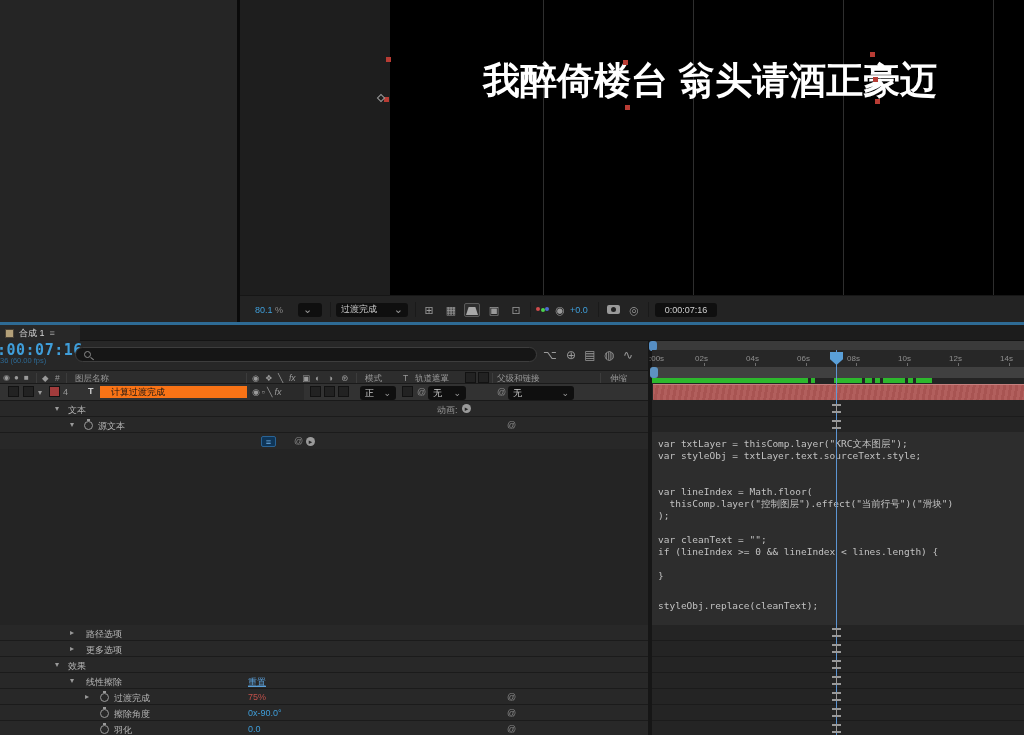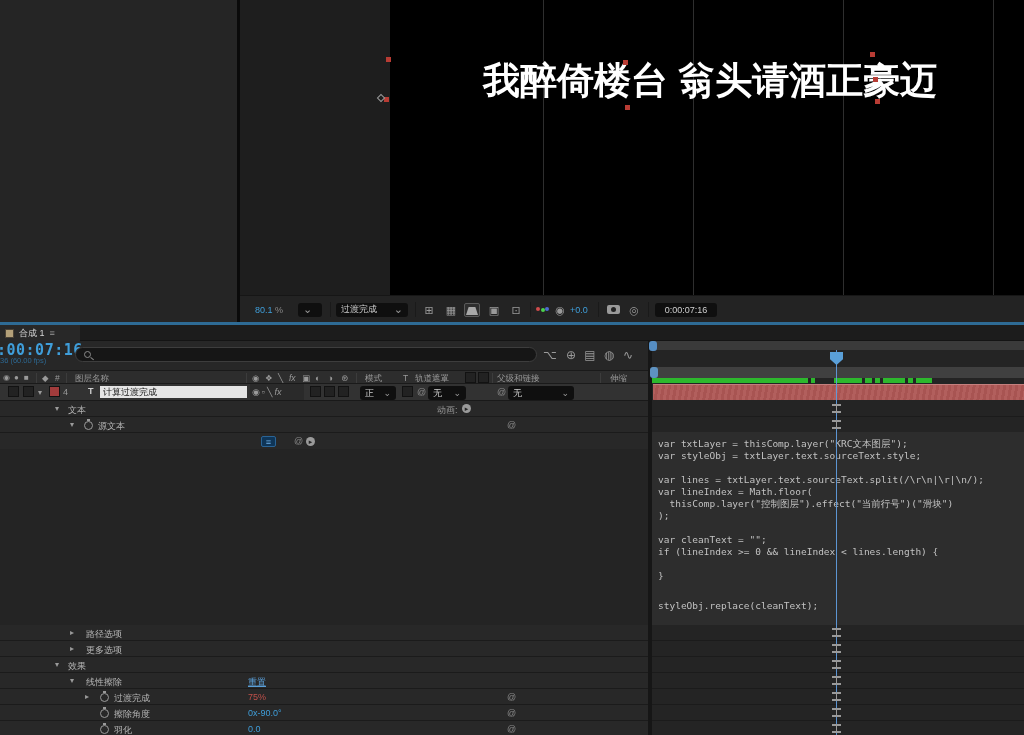--- a/index.html
+++ b/index.html
@@ -320,6 +320,23 @@
     <div class="navstrip"></div>
     <div class="navcap" style="left:649px;top:16px"></div>
 
+    <div class="ruler">
+      <span class="tick-label" style="left:-3px">:00s</span>
+      <span class="tick-label" style="left:43px">02s</span>
+      <span class="tick-label" style="left:94px">04s</span>
+      <span class="tick-label" style="left:145px">06s</span>
+      <span class="tick-label" style="left:195px">08s</span>
+      <span class="tick-label" style="left:246px">10s</span>
+      <span class="tick-label" style="left:297px">12s</span>
+      <span class="tick-label" style="left:348px">14s</span>
+      <span class="tickmark" style="left:52px"></span>
+        <span class="tickmark" style="left:103px"></span>
+      <span class="tickmark" style="left:154px"></span>
+        <span class="tickmark" style="left:204px"></span>
+      <span class="tickmark" style="left:255px"></span>
+        <span class="tickmark" style="left:306px"></span>
+      <span class="tickmark" style="left:357px"></span>
+    </div>
 
     <div class="workarea"></div>
     <div class="wa-cap" style="left:650px;top:42px"></div>

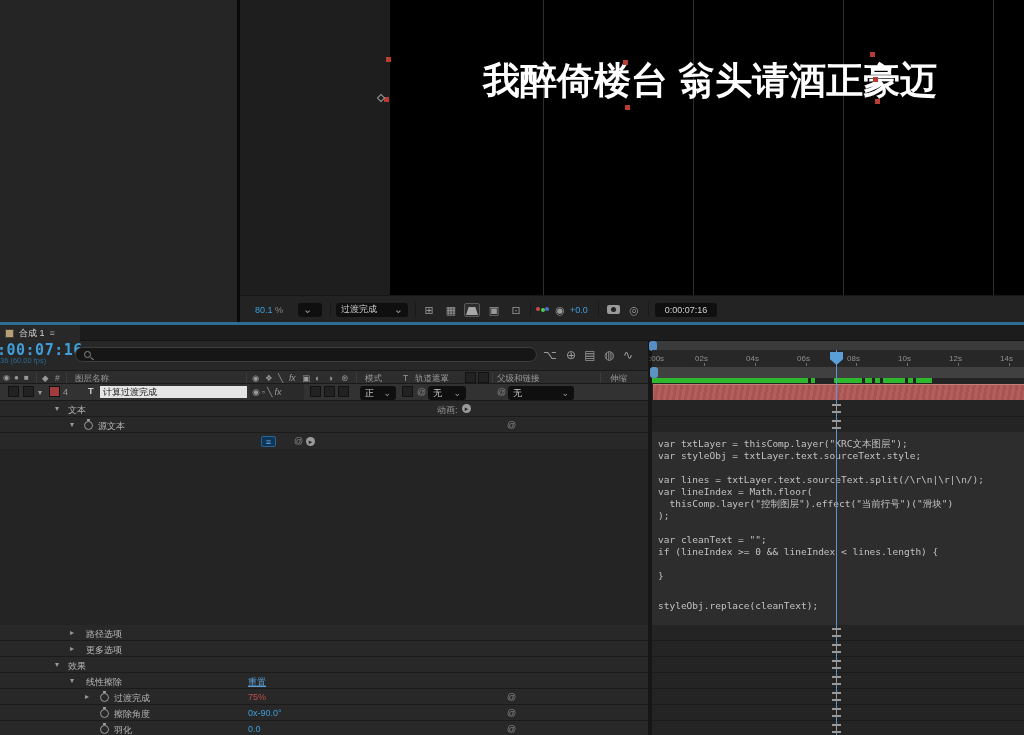--- a/index.html
+++ b/index.html
@@ -60,7 +60,7 @@
   .layer-row { position:absolute; left:0; top:59px; width:650px; height:17px; background:#323232; border-bottom:1px solid #191919; }
   .sw-box { position:absolute; width:11px; height:11px; top:2px; background:#222; border:1px solid #121212; }
   .swatch { position:absolute; width:11px; height:11px; top:2px; background:#a23c3c; border:1px solid #121212; }
-  .name-field { position:absolute; left:100px; top:2px; width:147px; height:12px; background:#e5e5e5; color:#141414; font-size:9px; padding:0 3px; line-height:12px; }
+  .name-field { position:absolute; left:100px; top:2px; width:147px; height:12px; background:#f97316; color:#141414; font-size:9px; padding:0 11px; line-height:12px; }
   .switches { position:absolute; left:250px; top:0px; width:54px; height:16px; background:#2a2a2a; color:#9a9a9a; font-size:9px; display:flex; align-items:center; gap:2px; padding-left:2px; }
 
   .prow { position:absolute; left:0; width:650px; height:16px; background:#282828; border-bottom:1px solid #1b1b1b; }

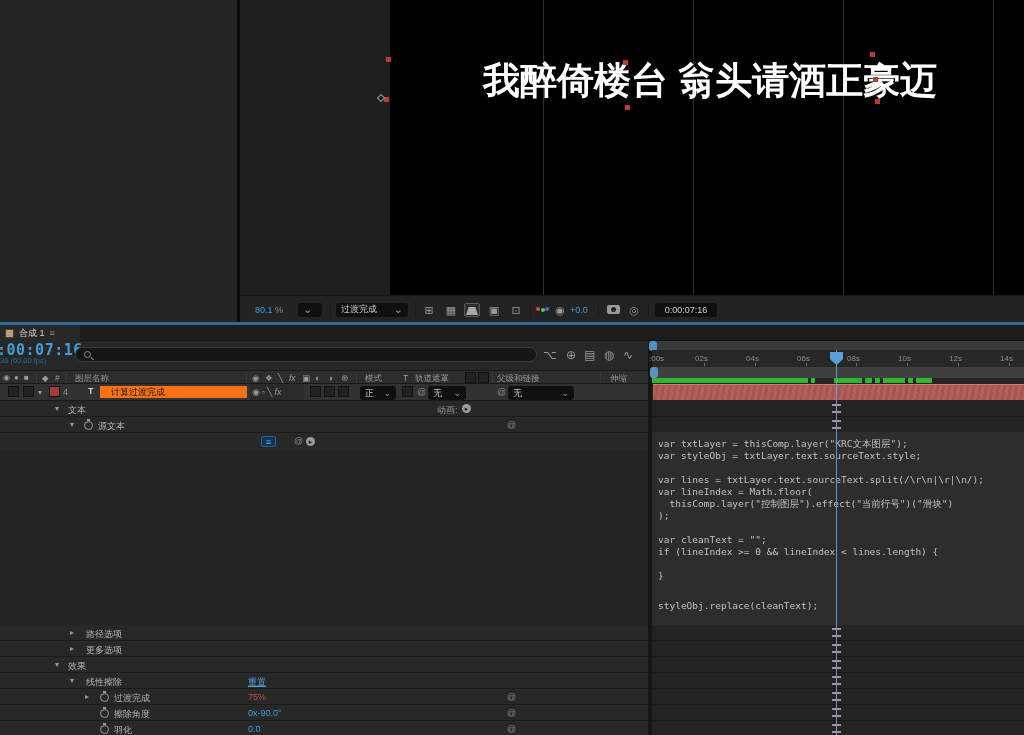--- a/index.html
+++ b/index.html
@@ -365,7 +365,6 @@
       <div class="codeline" style="top:6px">var txtLayer = thisComp.layer("KRC文本图层");</div>
       <div class="codeline" style="top:18px">var styleObj = txtLayer.text.sourceText.style;</div>
       <div class="codeline" style="top:30px"></div>
-      <div class="codeline" style="top:42px">var lines = txtLayer.text.sourceText.split(/\r\n|\r|\n/);</div>
       <div class="codeline" style="top:54px">var lineIndex = Math.floor(</div>
       <div class="codeline" style="top:66px">  thisComp.layer("控制图层").effect("当前行号")("滑块")</div>
       <div class="codeline" style="top:78px">);</div>

